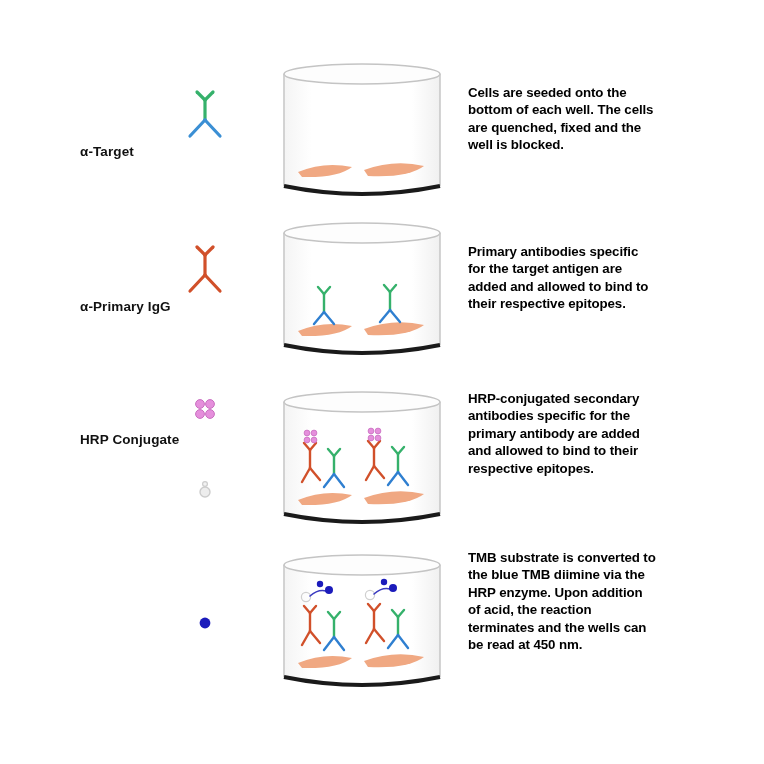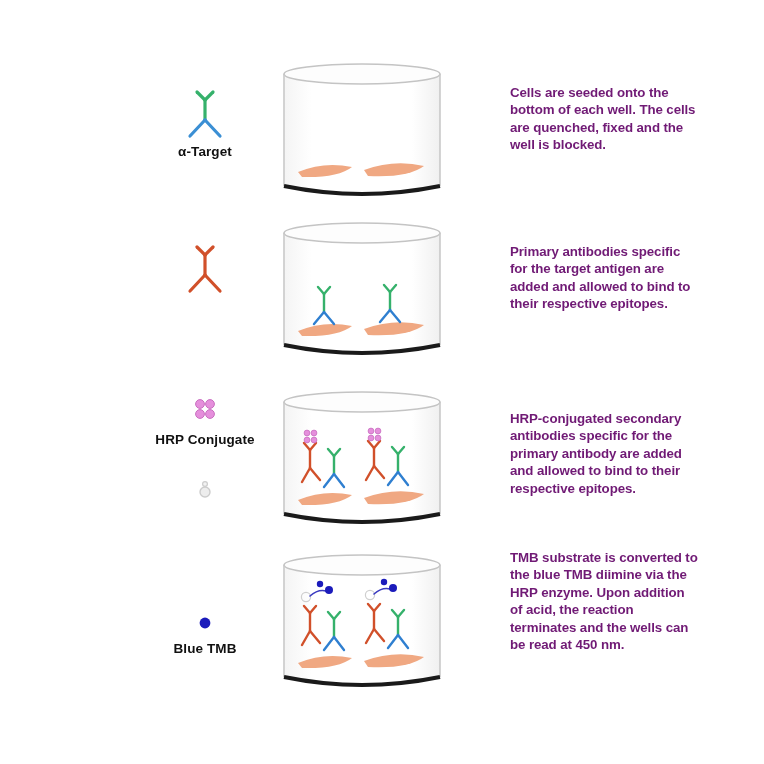--- a/index.html
+++ b/index.html
@@ -55,9 +55,8 @@
     font-size: 13.3px;
     font-weight: bold;
     line-height: 1.31;
-    color: #701a75;
+    color: #000000;
     letter-spacing: -0.1px;
-    margin-left: 42px;
   }
 </style>
 </head>

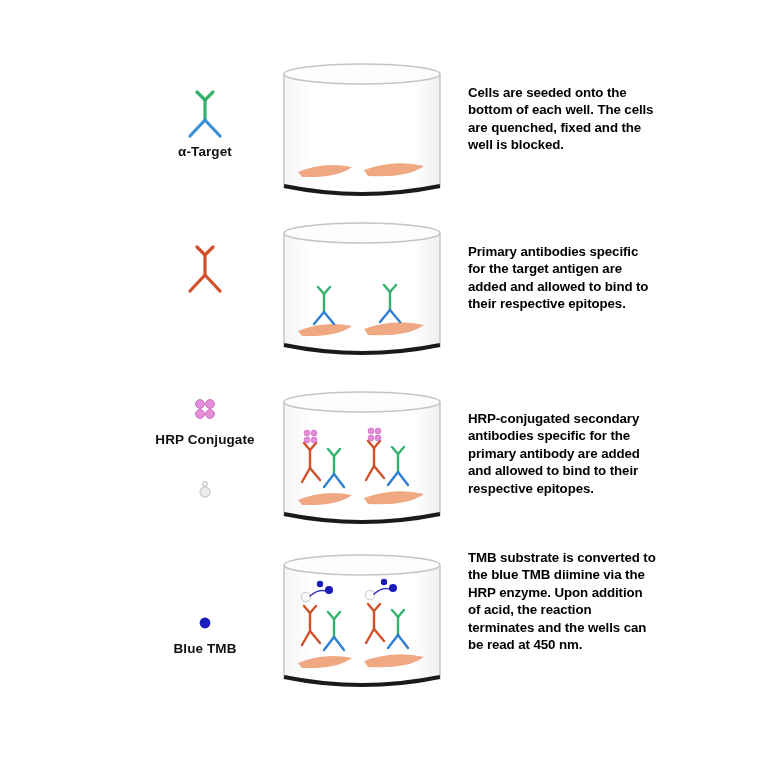--- a/index.html
+++ b/index.html
@@ -28,7 +28,7 @@
     position: absolute;
     left: 80px;
     width: 250px;
-    text-align: center;
+    text-align: left;
   }
   .legend-art {
     position: relative;

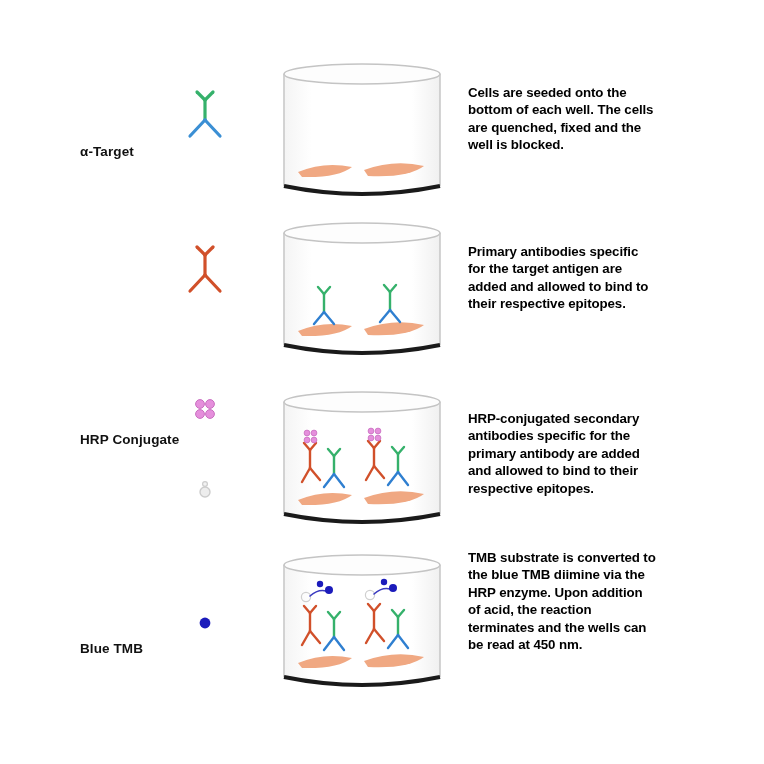--- a/index.html
+++ b/index.html
@@ -125,6 +125,7 @@
         </svg>
       </div>
       <div class="legend-label">
+        <div>α-Primary IgG</div>
       </div>
     </div>
 

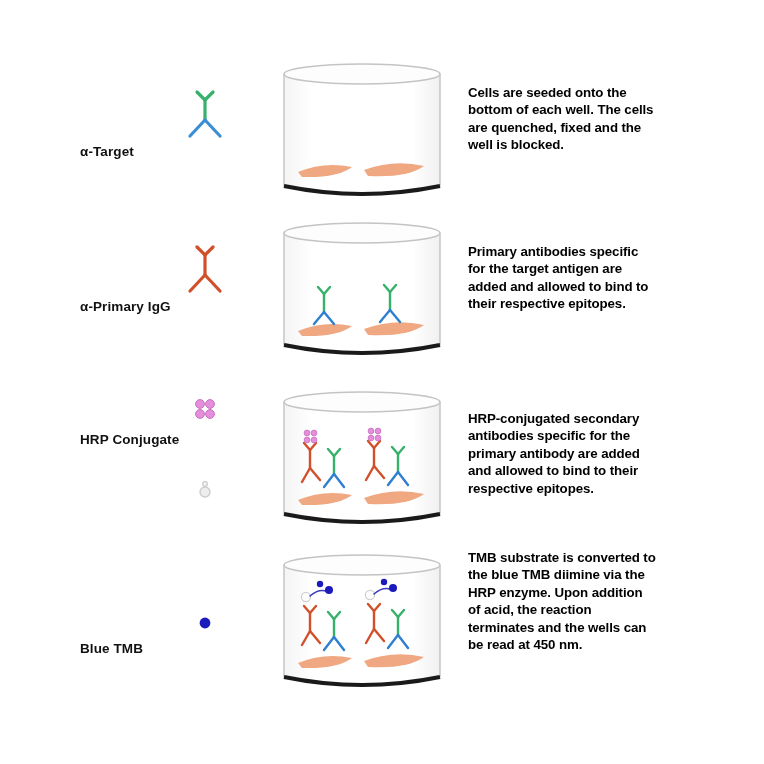--- a/index.html
+++ b/index.html
@@ -244,7 +244,7 @@
       </svg>
     </div>
 
-    <div class="caption" style="top:32px;">HRP-conjugated secondary antibodies specific for the primary antibody are added and allowed to bind to their respective epitopes.</div>
+    <div class="caption" style="top:12px;">HRP-conjugated secondary antibodies specific for the primary antibody are added and allowed to bind to their respective epitopes.</div>
   </div>
 
   <div class="row" style="top:537px;">

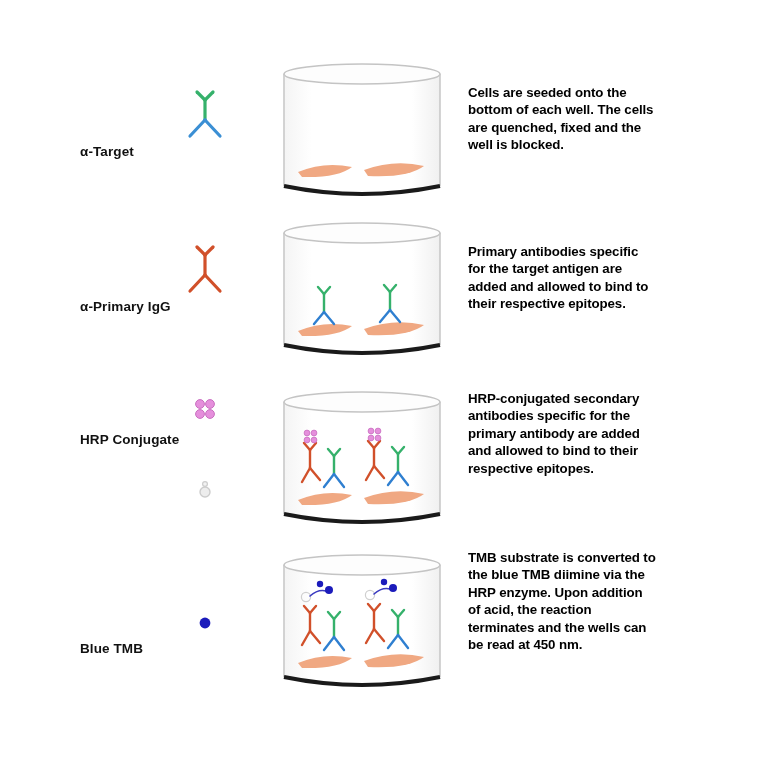--- a/index.html
+++ b/index.html
@@ -256,7 +256,6 @@
         </svg>
       </div>
       <div class="legend-label">
-        <div>Blue TMB</div>
       </div>
     </div>
 

